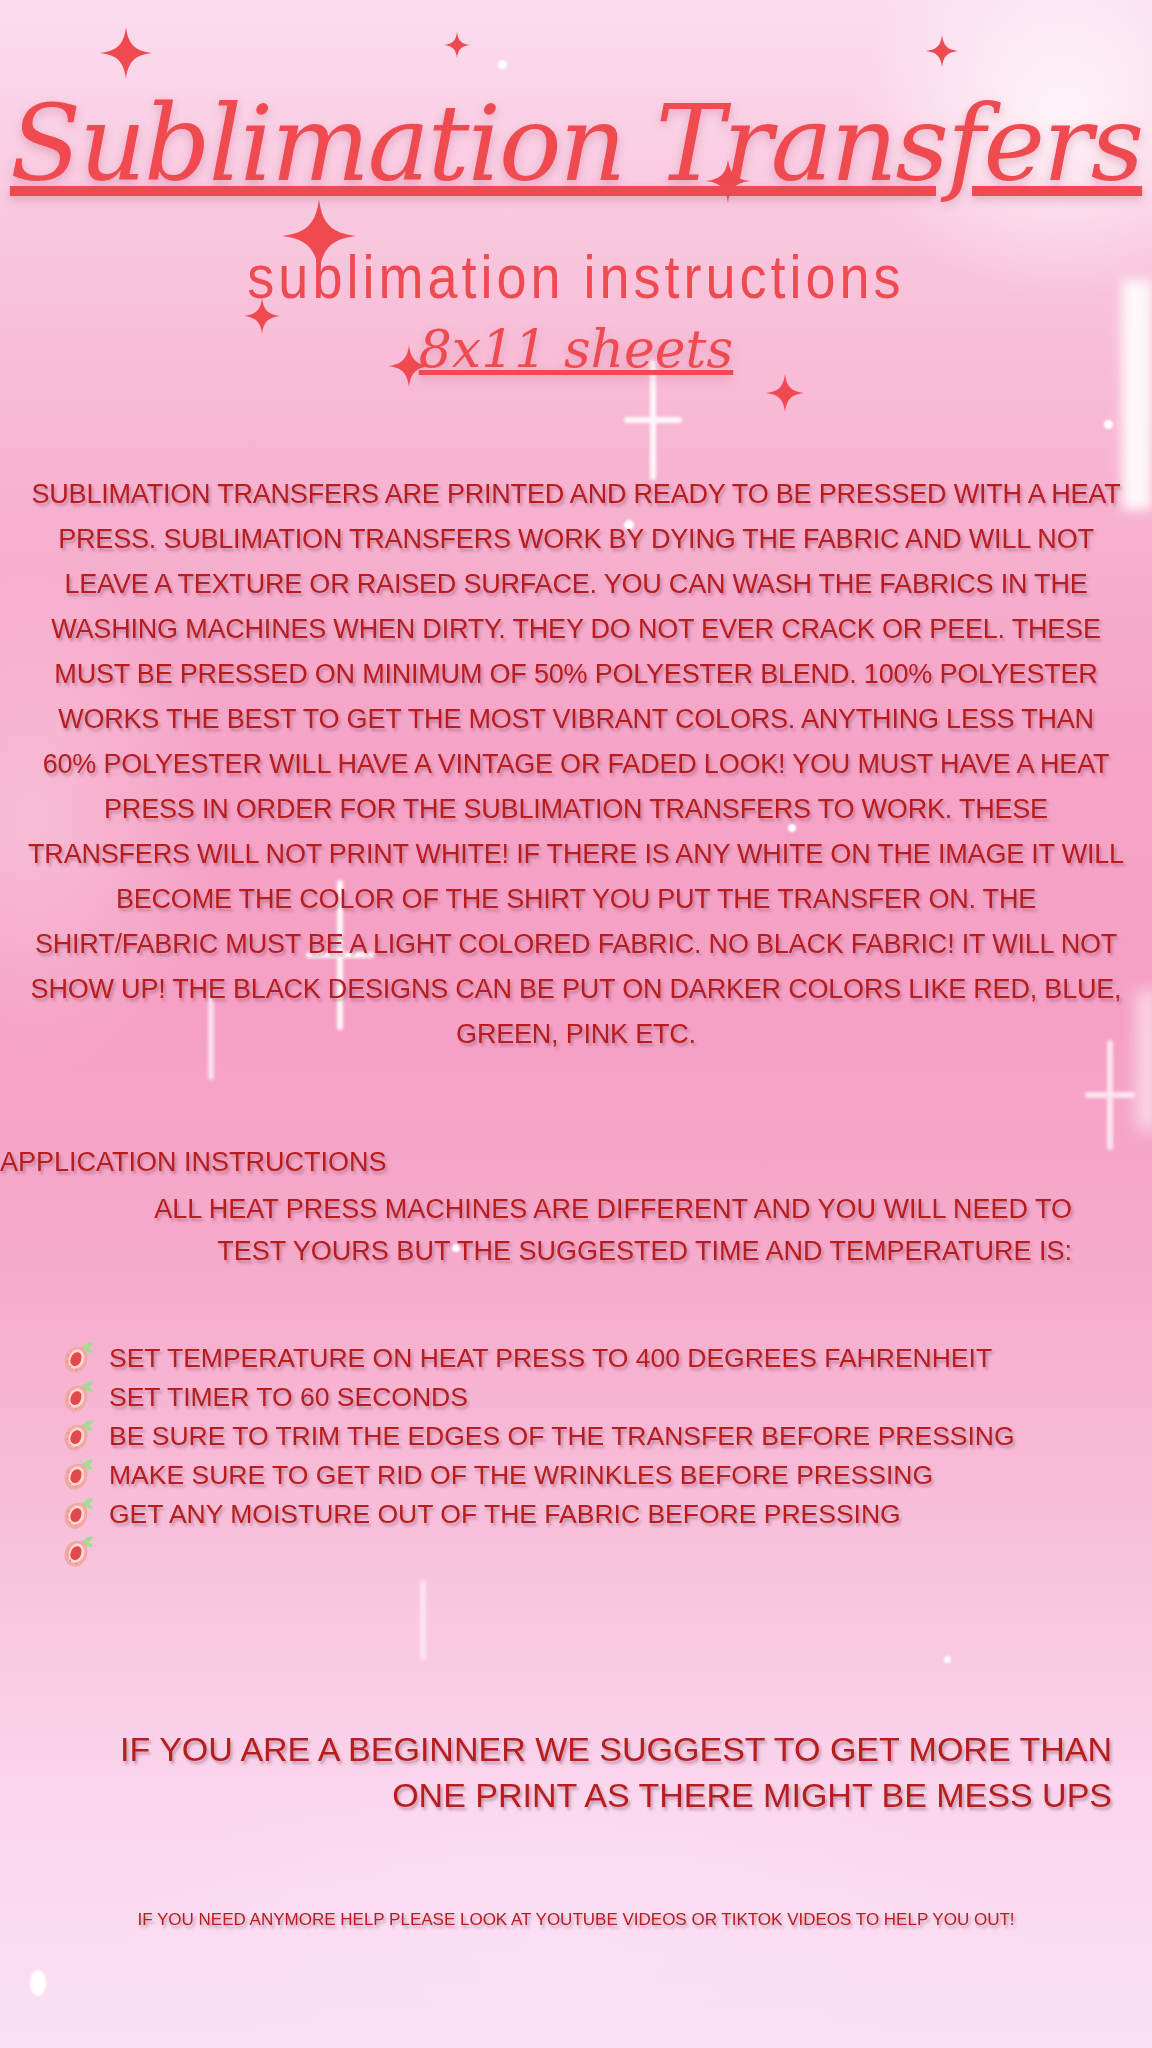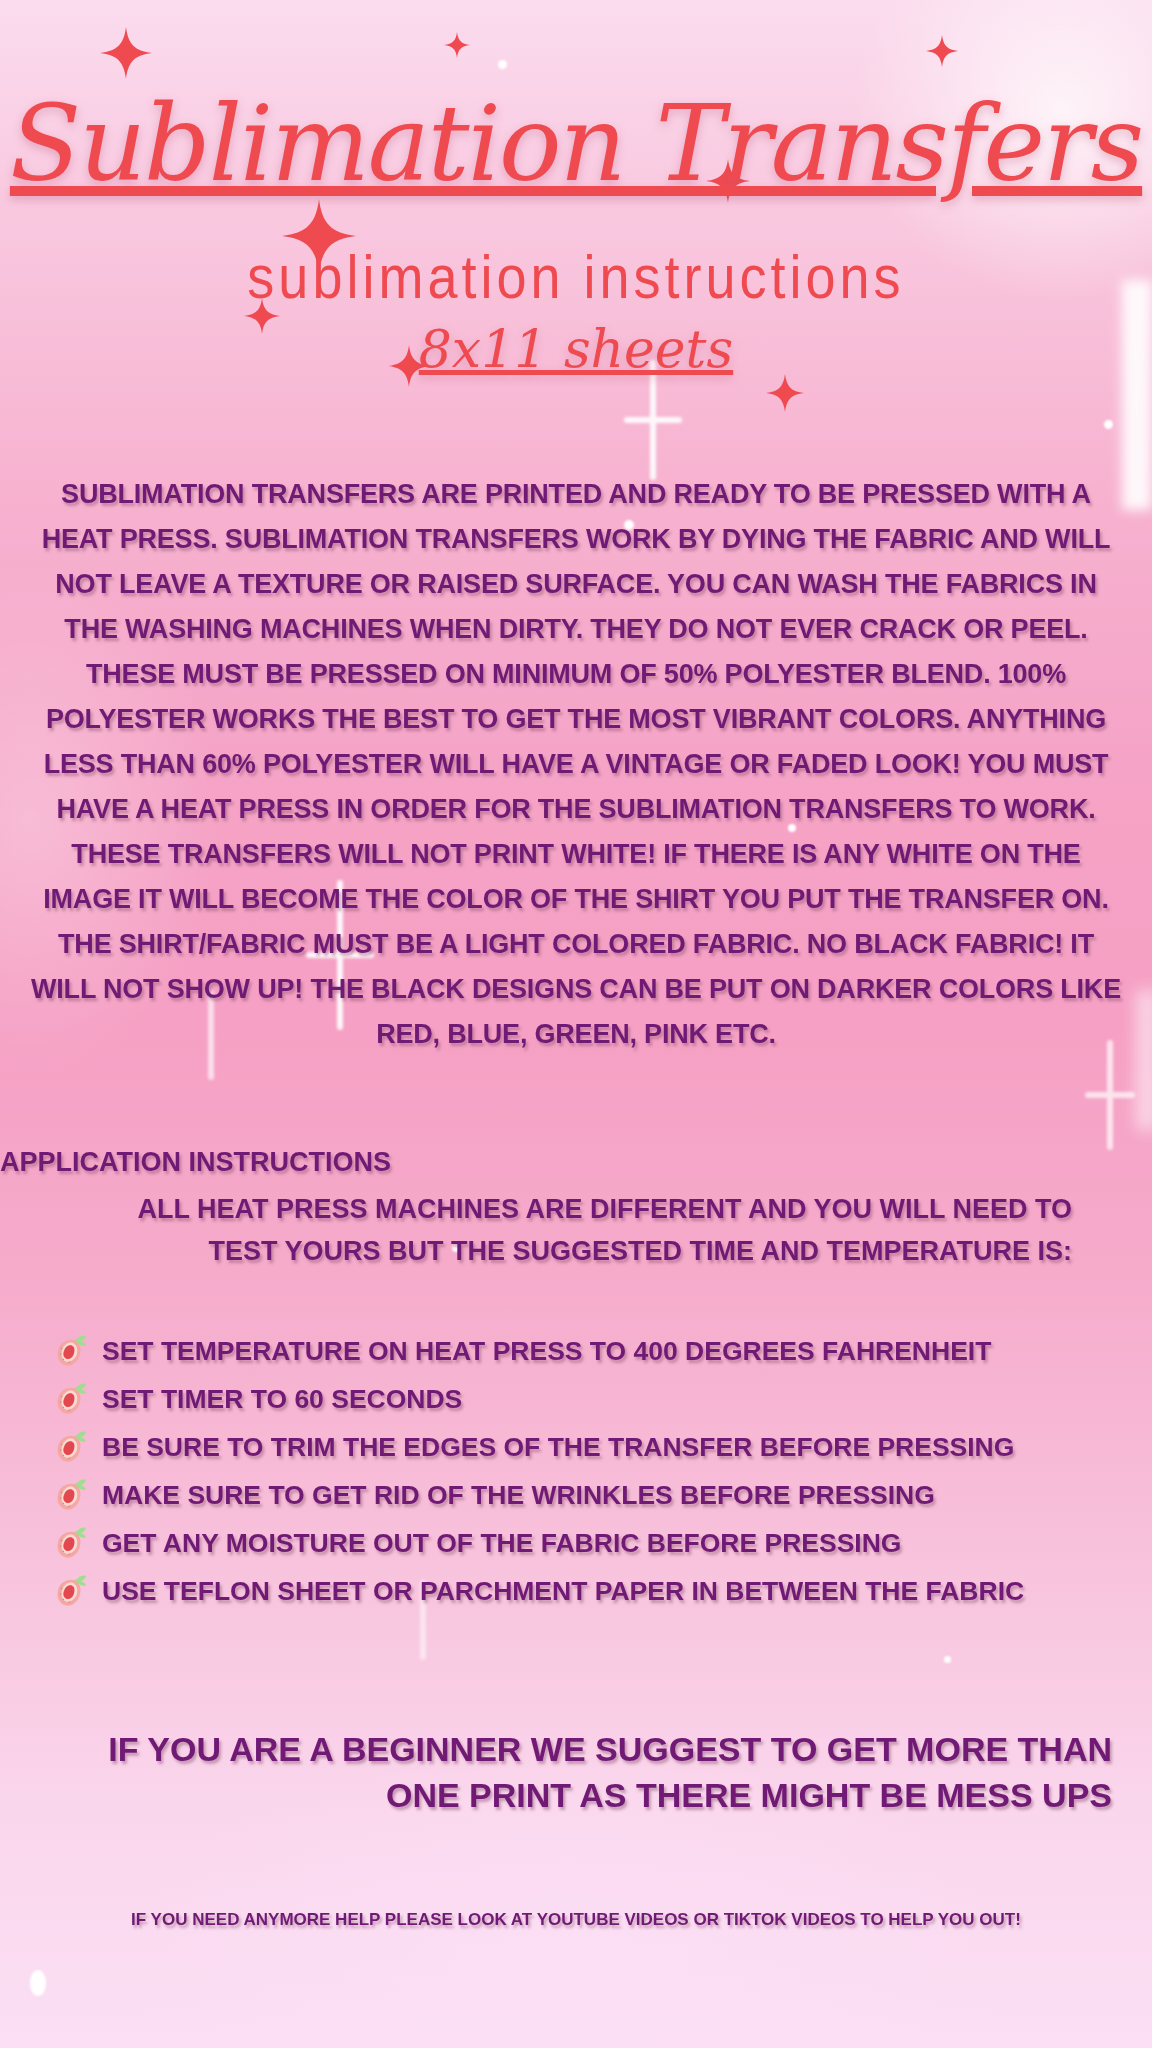--- a/index.html
+++ b/index.html
@@ -74,7 +74,7 @@
 
   
   .blk{
-    color:#701a75;font-weight:700;
+    color:#b91c1c;font-weight:400;
     text-shadow:2px 3px 3px rgba(130,75,105,.45);
   }
   .paragraph{

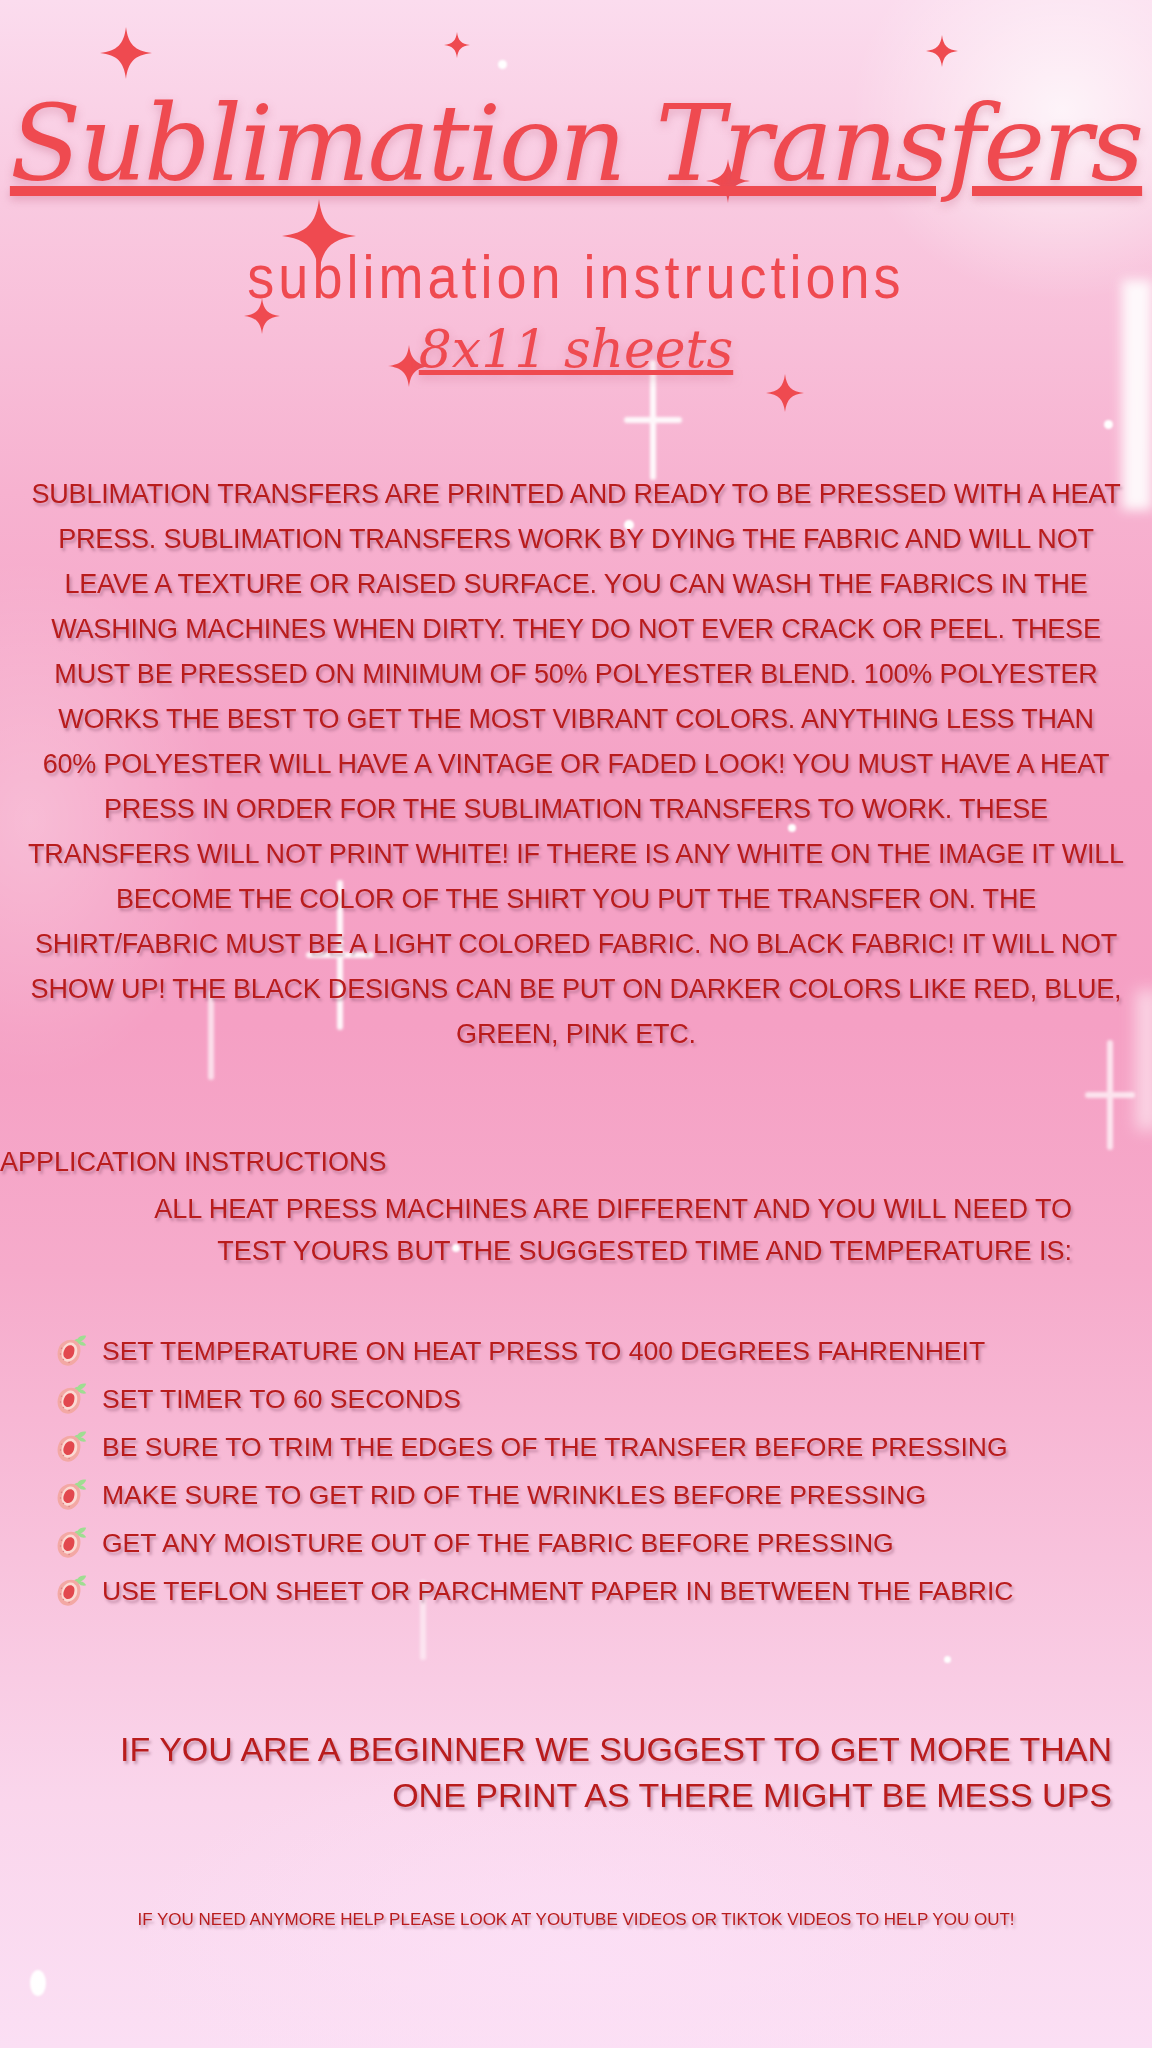--- a/index.html
+++ b/index.html
@@ -91,7 +91,7 @@
   }
   .steps{
     position:absolute;top:1332px;left:52px;right:30px;
-    display:flex;flex-direction:column;gap:9px;list-style:none;margin:0;padding:0;
+    display:flex;flex-direction:column;list-style:none;margin:7px;padding:0;
   }
   .step{display:flex;align-items:center;gap:12px;font-size:26.5px;line-height:39px;}
   .berry{width:38px;height:38px;flex:0 0 38px;}

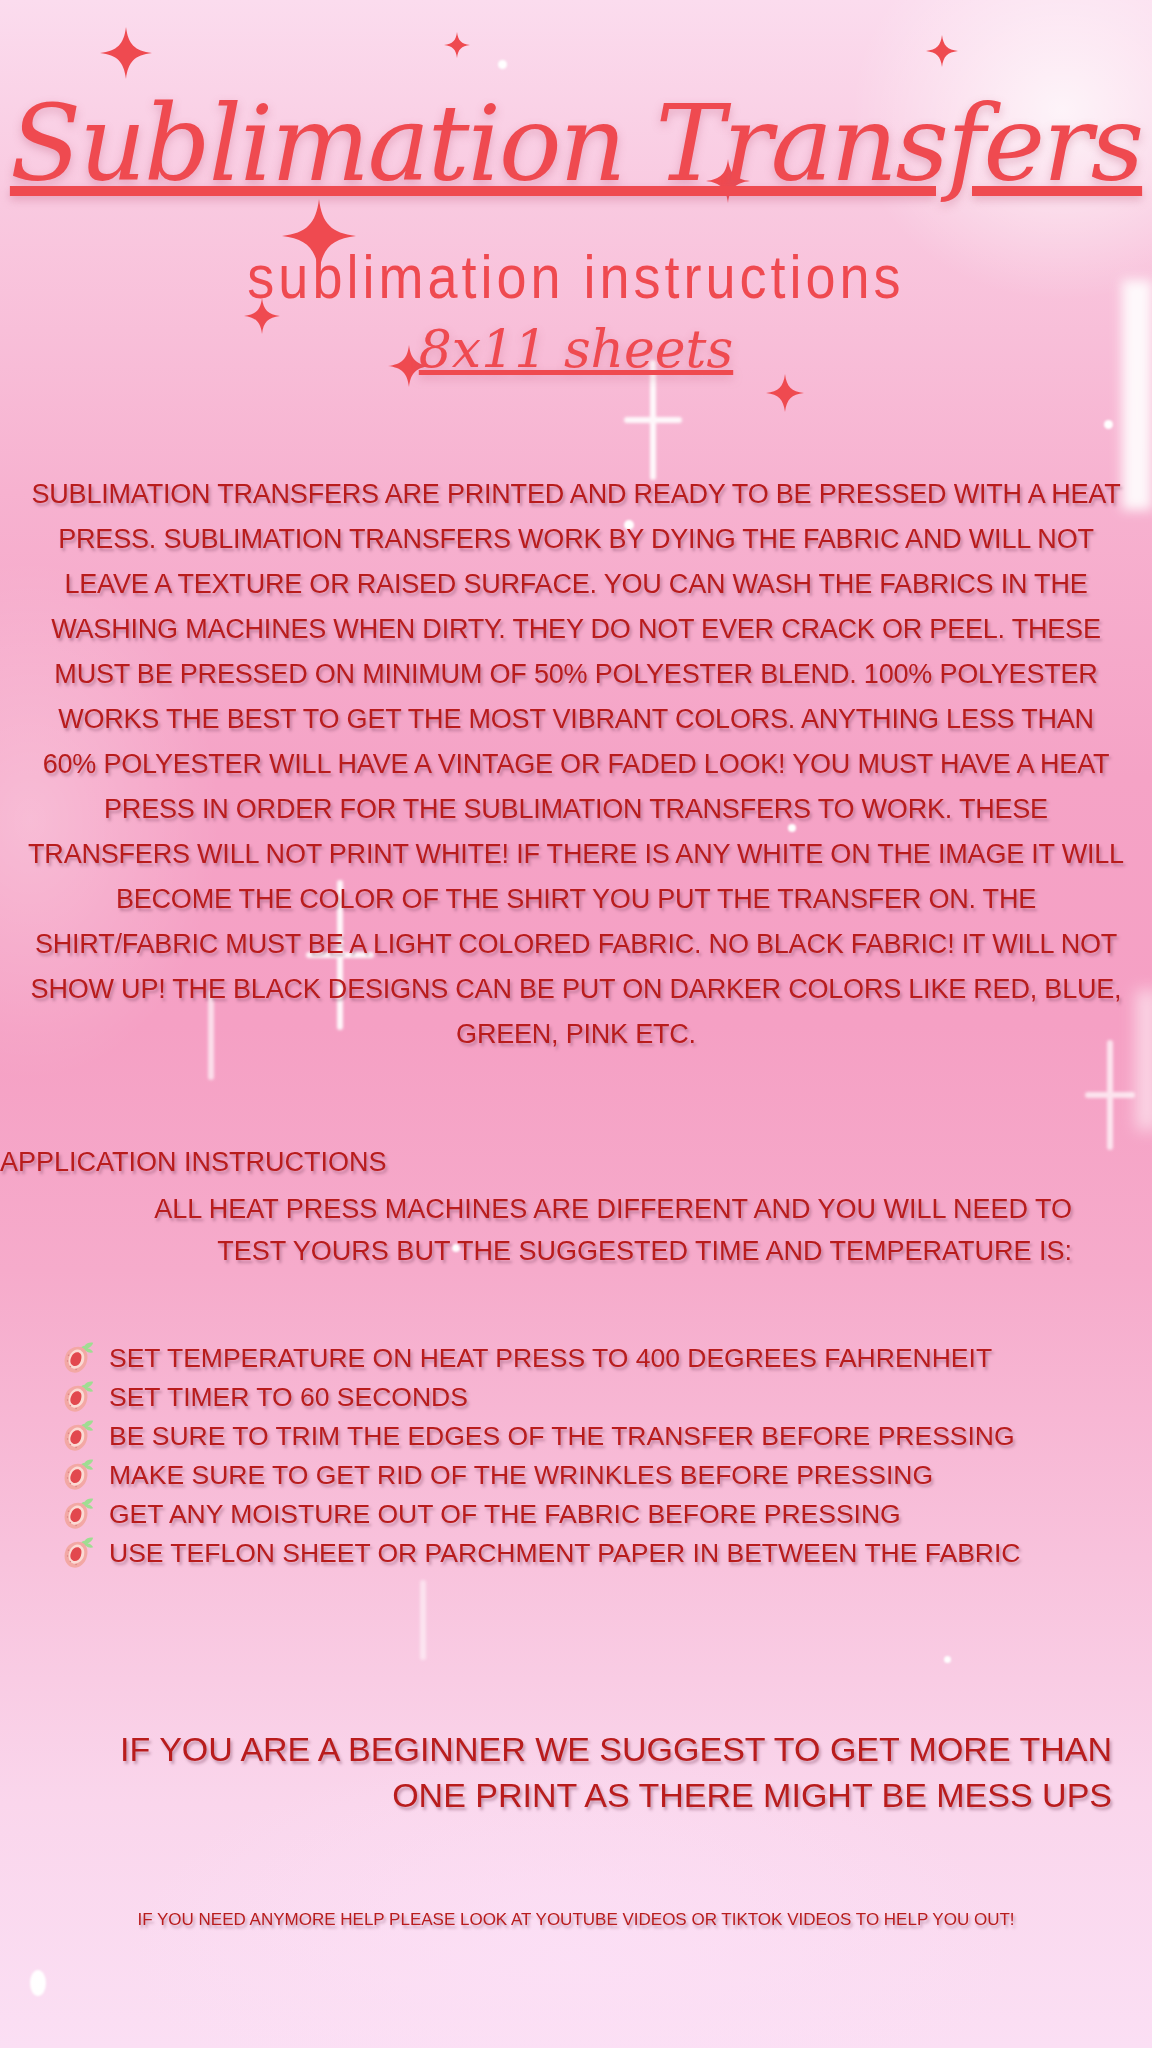--- a/index.html
+++ b/index.html
@@ -279,7 +279,6 @@
           <circle cx="18" cy="31" r="0.8" fill="#d98383"></circle>
         </svg>
       </span>
-    <span>USE TEFLON SHEET OR PARCHMENT PAPER IN BETWEEN THE FABRIC</span>
   </li>
 </ul>
 

